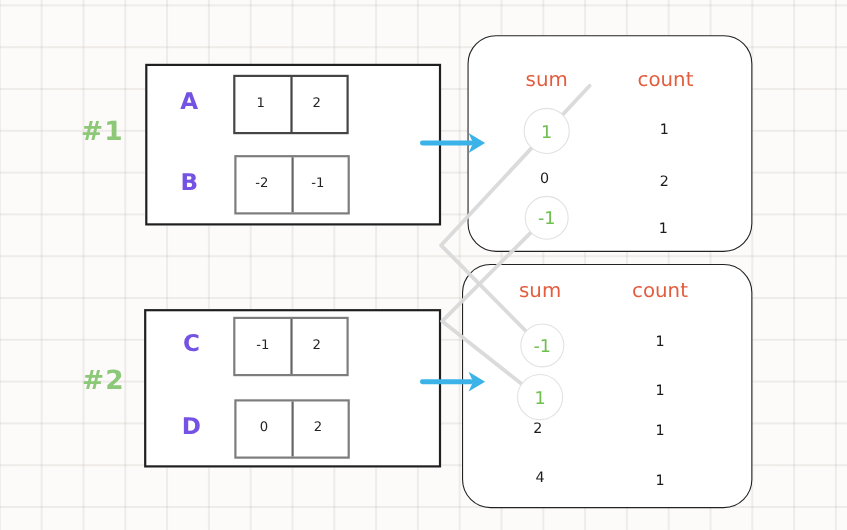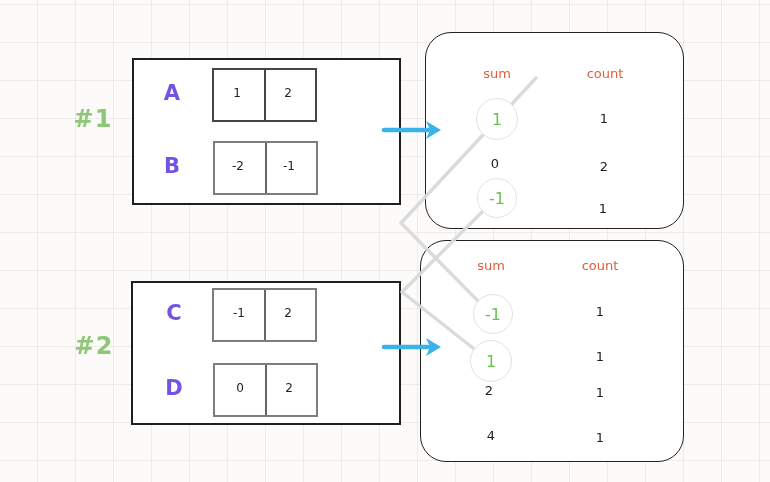--- a/index.html
+++ b/index.html
@@ -32,7 +32,7 @@
   .cellval{font-size:12px;color:#222;z-index:3;}
   .tag{font-size:24px;font-weight:bold;z-index:3;letter-spacing:1px;}
   .rowlabel{font-size:21px;font-weight:bold;z-index:3;}
-  .hdr{font-size:13px;z-index:3;}
+  .hdr{font-size:18px;z-index:3;}
   .tnum{font-size:13px;color:#1c1c1c;z-index:3;}
   .circ{
     position:absolute;border-radius:50%;

